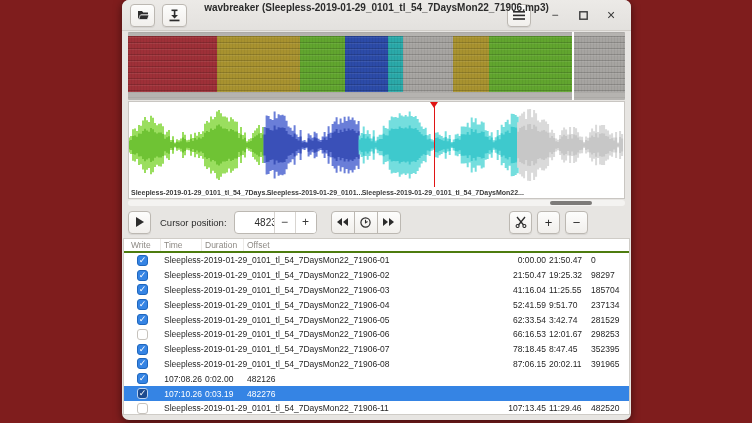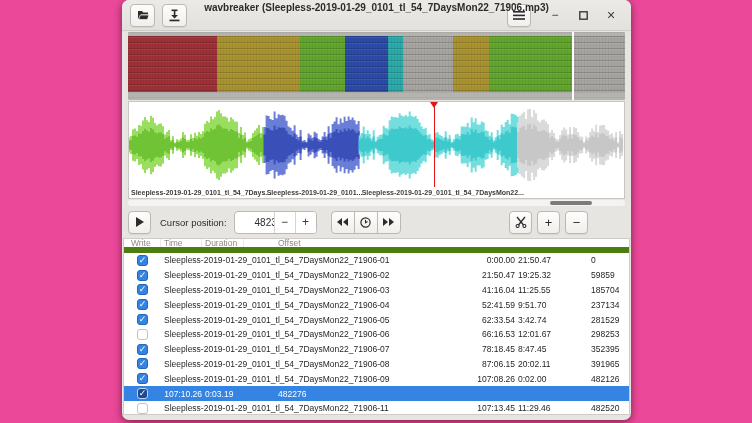--- a/index.html
+++ b/index.html
@@ -4,7 +4,7 @@
 <style>
   html,body{margin:0;padding:0;background:#000;}
   *{box-sizing:border-box;font-family:"Liberation Sans",sans-serif;}
-  .stage{position:relative;width:752px;height:423px;background:#ec4899;overflow:hidden;}
+  .stage{position:relative;width:752px;height:423px;background:#7f1d1d;overflow:hidden;}
   .window{position:absolute;left:122px;top:0;width:509px;height:420px;background:#e7e5e2;
           border-radius:7px;box-shadow:0 2px 8px rgba(0,0,0,.5);overflow:hidden;}
   

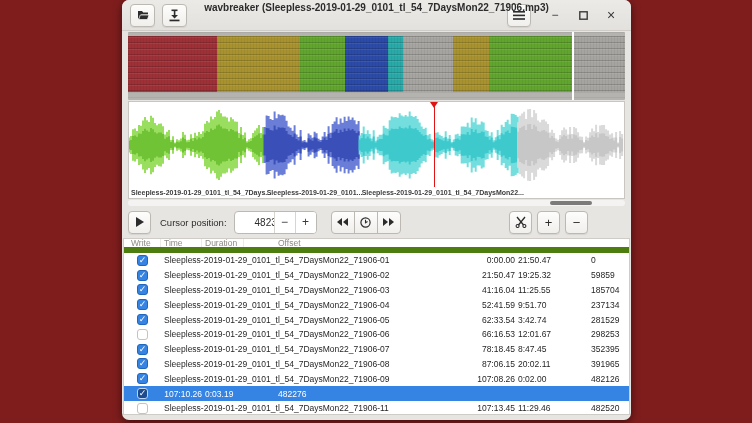--- a/index.html
+++ b/index.html
@@ -63,7 +63,7 @@
   
   .tablewrap{position:absolute;left:1px;top:238px;width:507px;height:177px;background:#fff;
              border:1px solid #cfccc7;}
-  .thead{display:flex;height:14px;border-bottom:6px solid #4d7c0f;align-items:center;}
+  .thead{display:flex;height:14px;border-bottom:2px solid #4d7c0f;align-items:center;}
   .th{font-size:8.5px;color:#8e8a85;padding-left:3px;border-right:1px solid #eceae7;height:100%;
       display:flex;align-items:center;}
   .col-write{width:37px;justify-content:flex-start;padding-left:7px;}

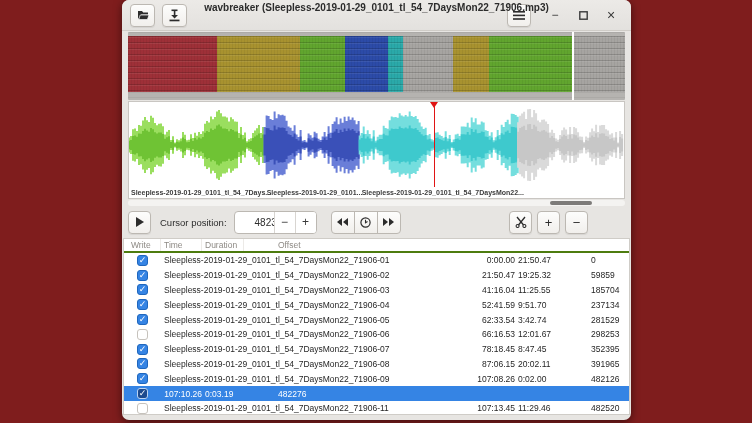--- a/index.html
+++ b/index.html
@@ -70,7 +70,7 @@
   .col-name{flex:1;}
   .col-time{width:41px;text-align:right;}
   .col-dur{width:42px;}
-  .col-off{width:41px;margin-left:31px;}
+  .col-off{width:41px;}
   .trow{display:flex;height:14.8px;align-items:center;font-size:8.5px;color:#262626;}
   .trow .cell{padding-left:3px;overflow:hidden;white-space:nowrap;}
   .trow.selected{background:#3584e4;color:#fff;}

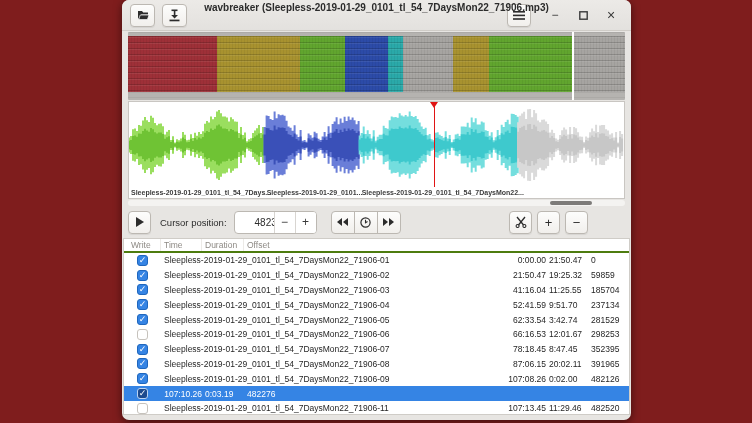--- a/index.html
+++ b/index.html
@@ -250,7 +250,7 @@
             <div class="cell col-name">Sleepless-2019-01-29_0101_tl_54_7DaysMon22_71906-02</div>
             <div class="cell col-time">21:50.47</div>
             <div class="cell col-dur">19:25.32</div>
-            <div class="cell col-off">59859</div>
+            <div class="cell col-off">98297</div>
           </div>
           <div class="trow">
             <div class="cell cbcell">

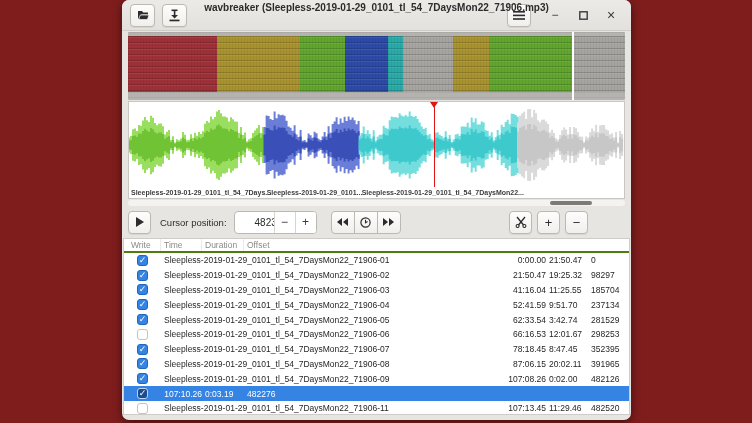--- a/index.html
+++ b/index.html
@@ -310,7 +310,6 @@
             <div class="cell cbcell">
               <div class="cb checked">✓</div>
             </div>
-            <div class="cell col-name">Sleepless-2019-01-29_0101_tl_54_7DaysMon22_71906-09</div>
             <div class="cell col-time">107:08.26</div>
             <div class="cell col-dur">0:02.00</div>
             <div class="cell col-off">482126</div>

